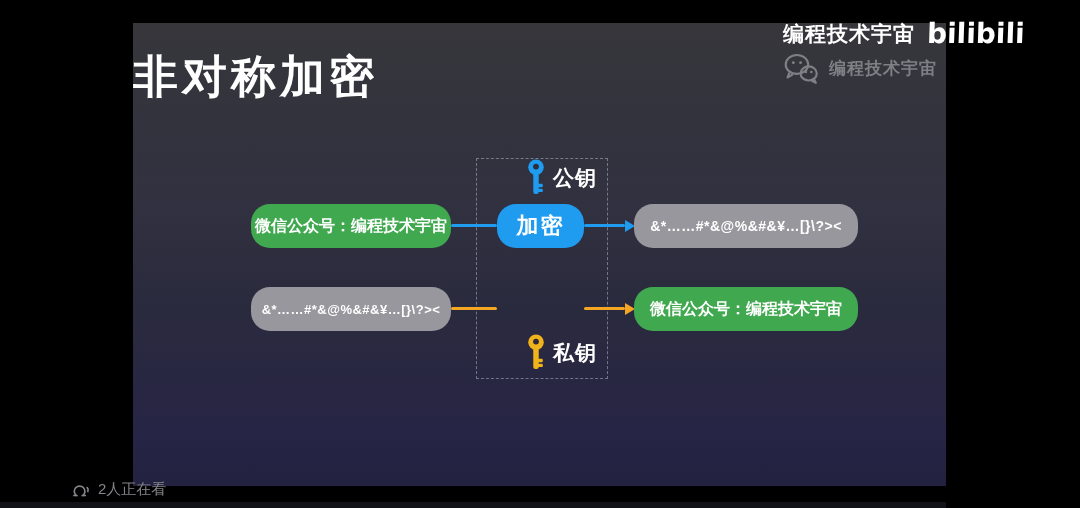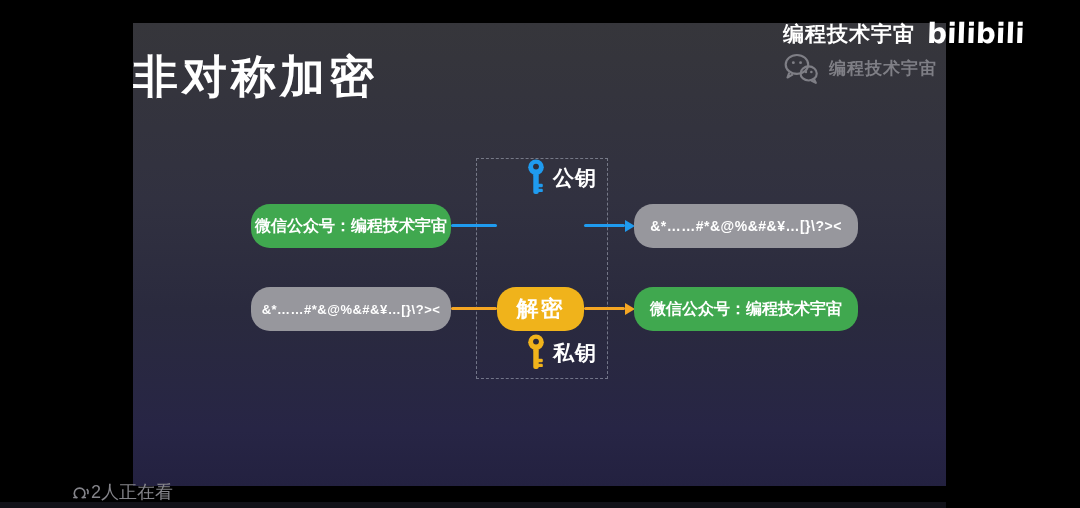--- a/index.html
+++ b/index.html
@@ -106,6 +106,7 @@
 
   <div class="node green plain-src">微信公众号：编程技术宇宙</div>
   <div class="flow-line blue l1a"></div>
+  <div class="node blue encrypt">加密</div>
   <div class="flow-line blue l1b"></div>
   <div class="arrow-head h1b"></div>
   <div class="node gray cipher-out">&amp;*……#*&amp;@%&amp;#&amp;¥…[}\?&gt;&lt;</div>

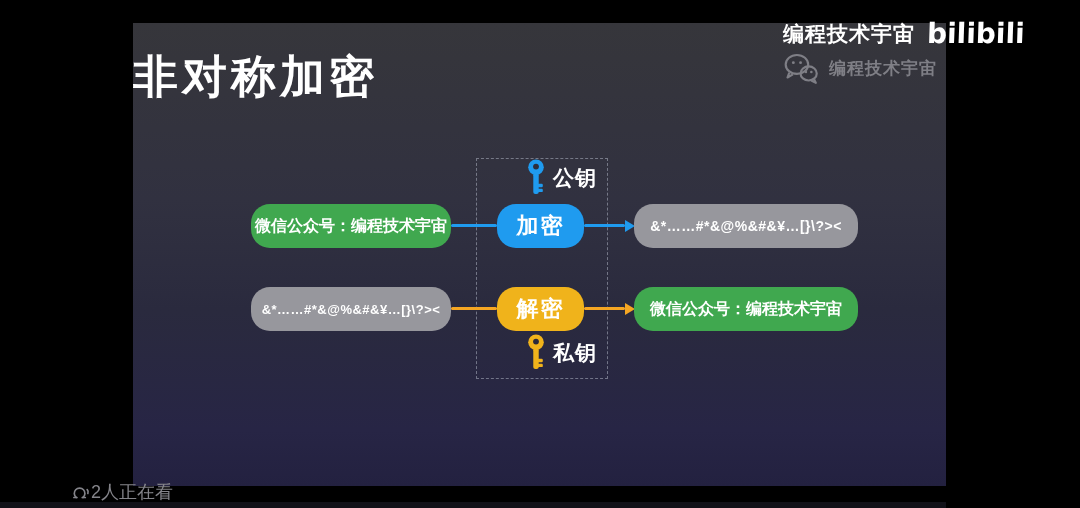--- a/index.html
+++ b/index.html
@@ -113,7 +113,6 @@
 
   <div class="node gray cipher-src">&amp;*……#*&amp;@%&amp;#&amp;¥…[}\?&gt;&lt;</div>
   <div class="flow-line orange l2a"></div>
-  <div class="node amber decrypt">解密</div>
   <div class="flow-line orange l2b"></div>
   <div class="arrow-head h2b"></div>
   <div class="node green plain-out">微信公众号：编程技术宇宙</div>

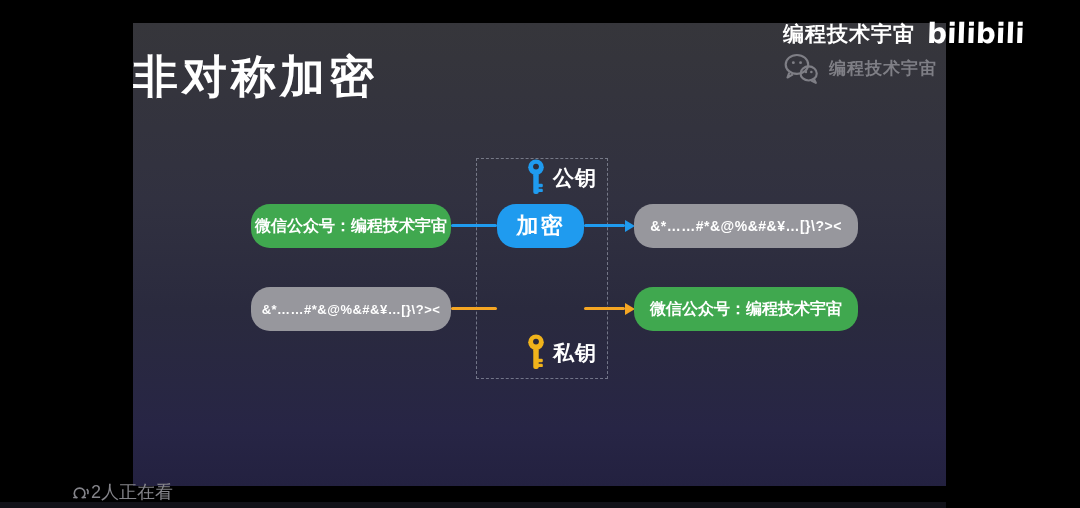--- a/index.html
+++ b/index.html
@@ -79,8 +79,8 @@
   .wm-wechat-name{color:#7f7f86;font-size:17px;font-weight:700;letter-spacing:1px;}
   
   .viewers{
-    position:absolute;left:72px;top:480px;display:flex;align-items:center;gap:0;
-    color:#84848a;font-size:18px;
+    position:absolute;left:72px;top:480px;display:flex;align-items:center;gap:7px;
+    color:#84848a;font-size:15px;
   }
   .bottom-strip{
     position:absolute;left:0;bottom:0;width:946px;height:6px;background:#121219;

